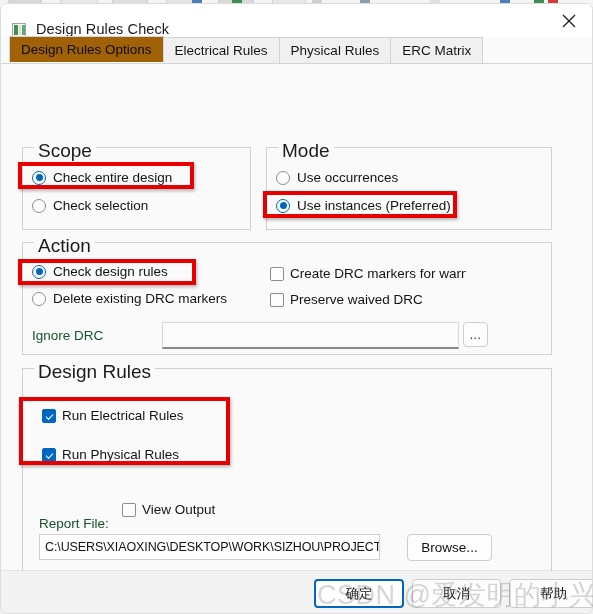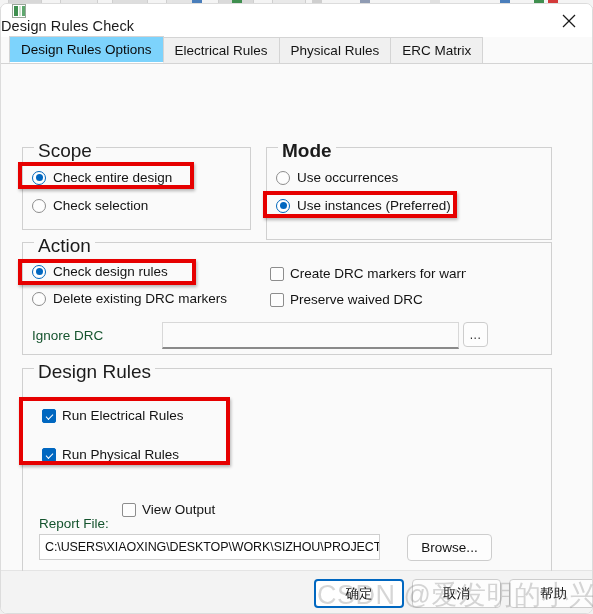--- a/index.html
+++ b/index.html
@@ -41,7 +41,7 @@
     position: relative;
     height: 33px;
     background: #ffffff;
-    display: flex; align-items: flex-start; flex-direction: column;
+    display: flex; align-items: flex-end;
   }
   #app-icon {
     position: relative;

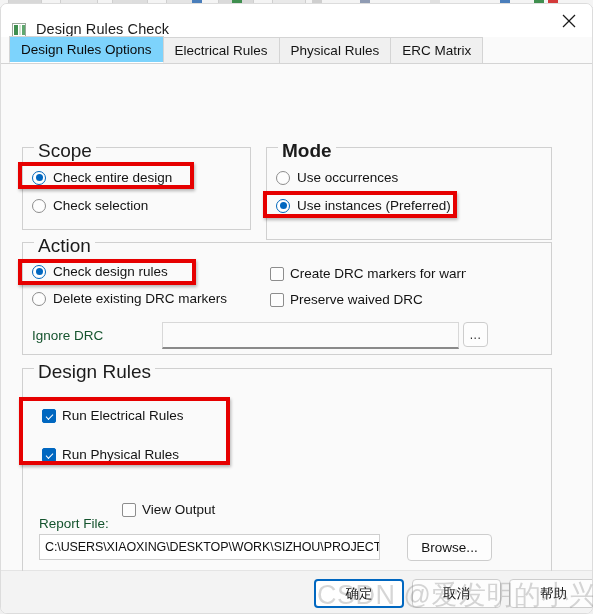--- a/index.html
+++ b/index.html
@@ -97,7 +97,7 @@
     white-space: nowrap;
   }
   .tab.active {
-    background: #7dd3fc;
+    background: #a16207;
     color: #0b0b0b;
     z-index: 3;
     height: 27px;

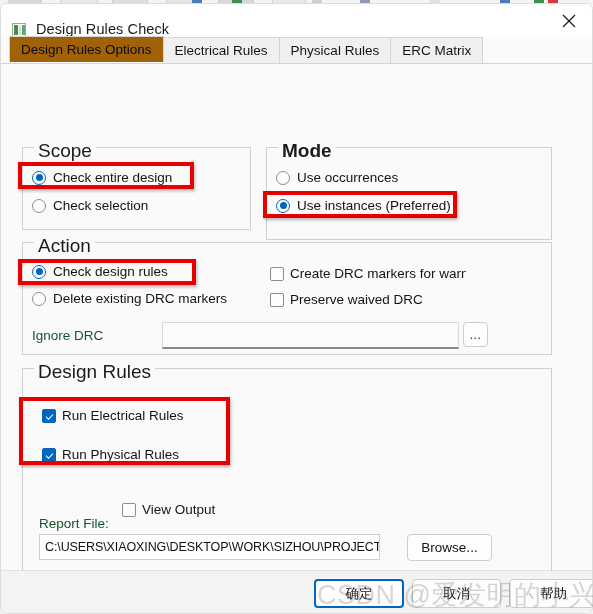--- a/index.html
+++ b/index.html
@@ -364,7 +364,7 @@
       <span class="radio-label">Check selection</span>
     </div>
 
-    <div class="groupbox" style="left:265px; top:83px; width:286px; height:93px;font-weight:bold;">
+    <div class="groupbox" style="left:265px; top:83px; width:286px; height:83px;">
       <span class="group-legend">Mode</span>
     </div>
     <div class="radio-row" style="left:275px; top:106px;">

